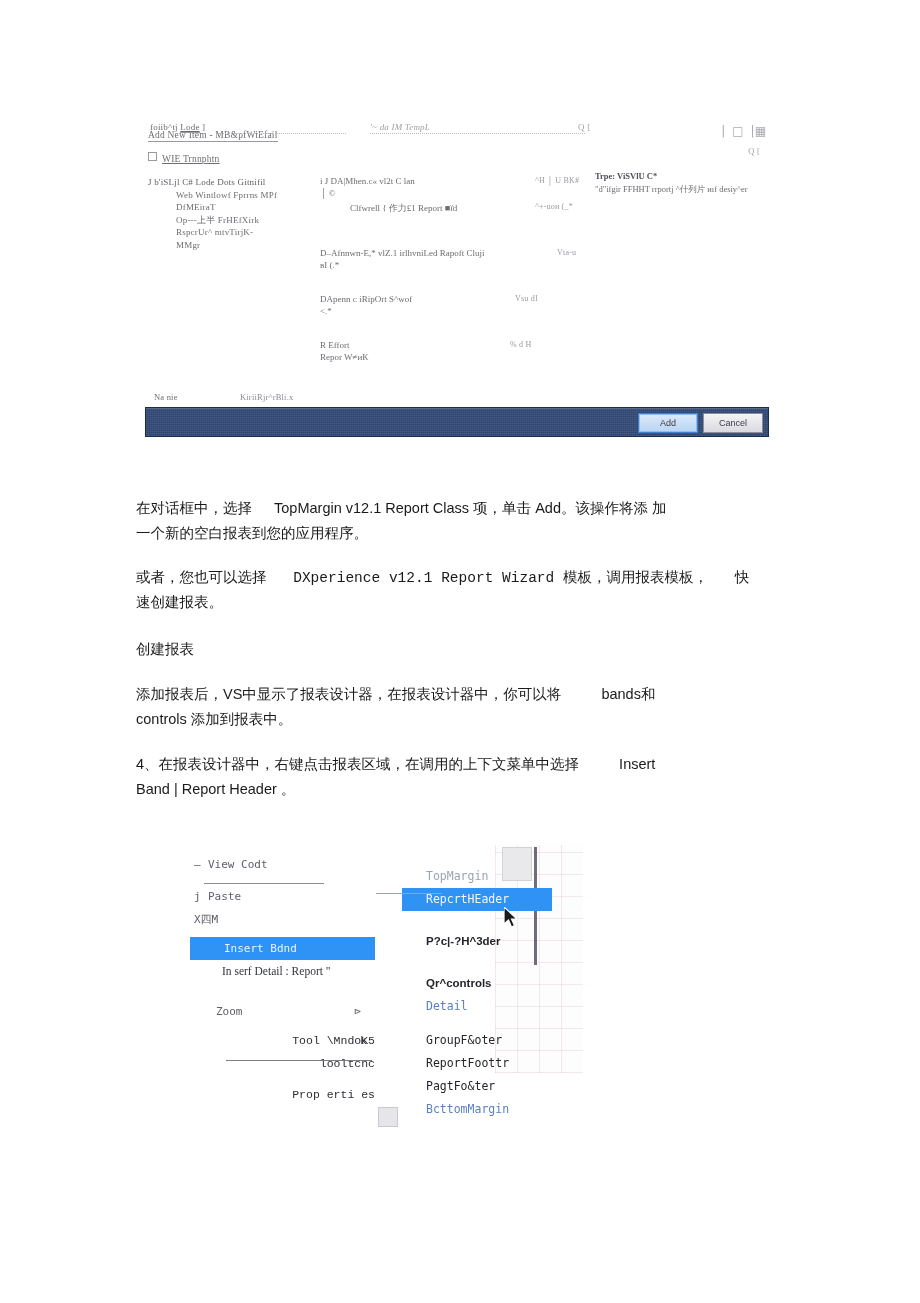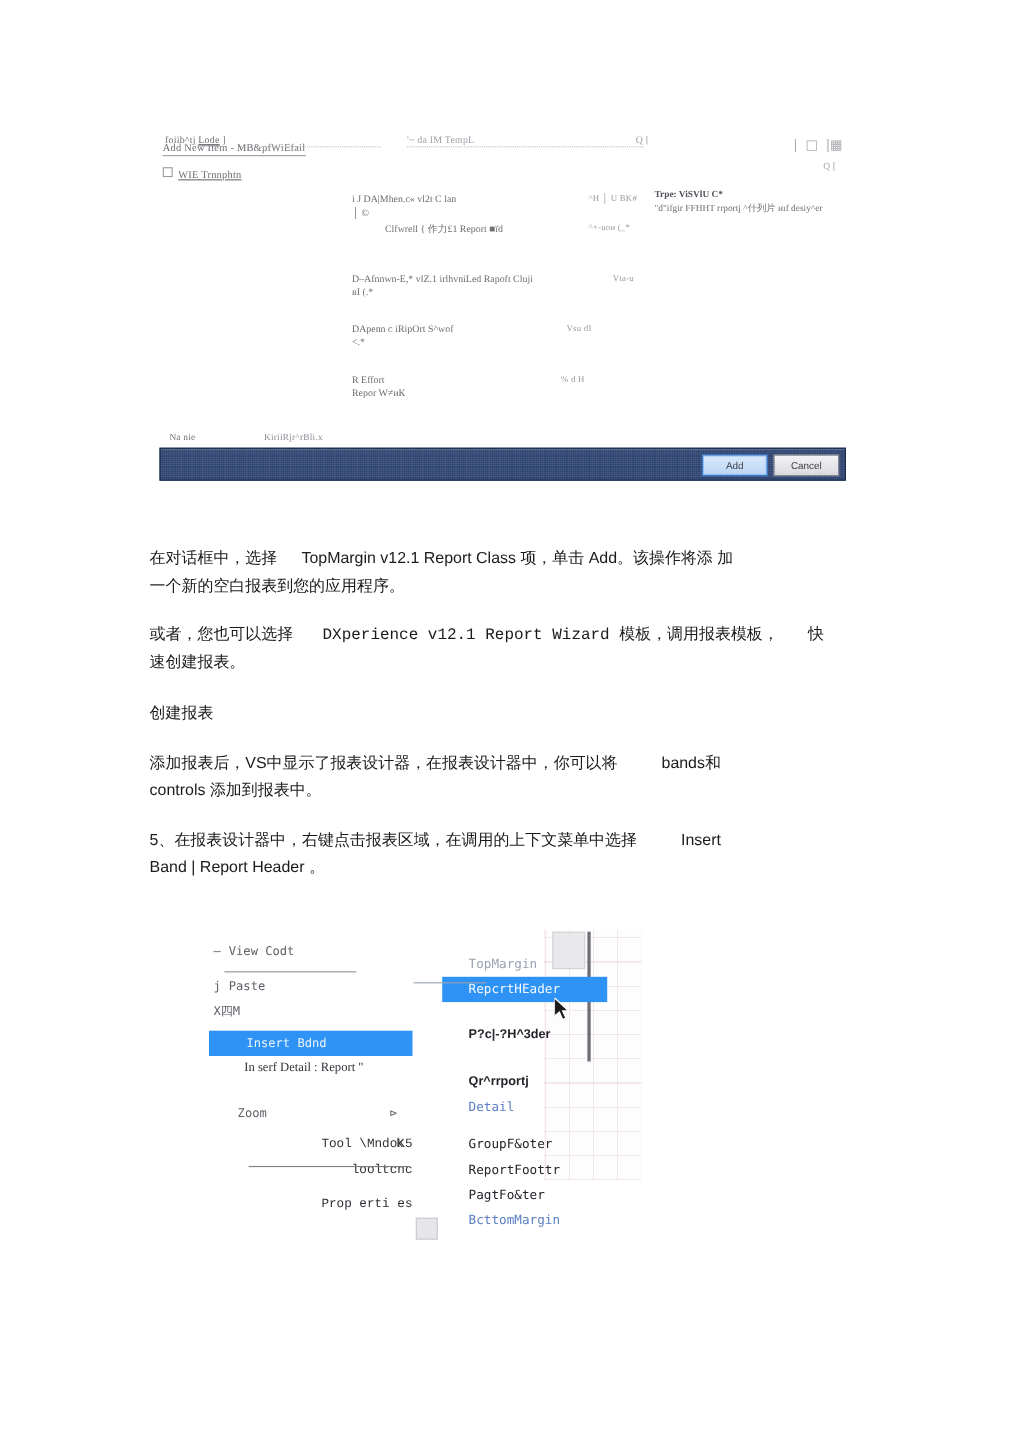--- a/index.html
+++ b/index.html
@@ -64,7 +64,7 @@
     position:absolute;left:230px;top:11px;width:215px;
     border-bottom:1px dotted #bdbdc4;
   }
-  #searchrow .sortlbl{position:absolute;left:230px;top:0;color:#9fa0a8;}
+  #searchrow .sortlbl{position:absolute;left:230px;top:0;color:#9fa0a8;font-style:italic;}
   #searchrow .sortend{position:absolute;left:438px;top:0;color:#9fa0a8;}
 
   .mid-item{position:absolute;font-size:9px;color:#6d6d72;}

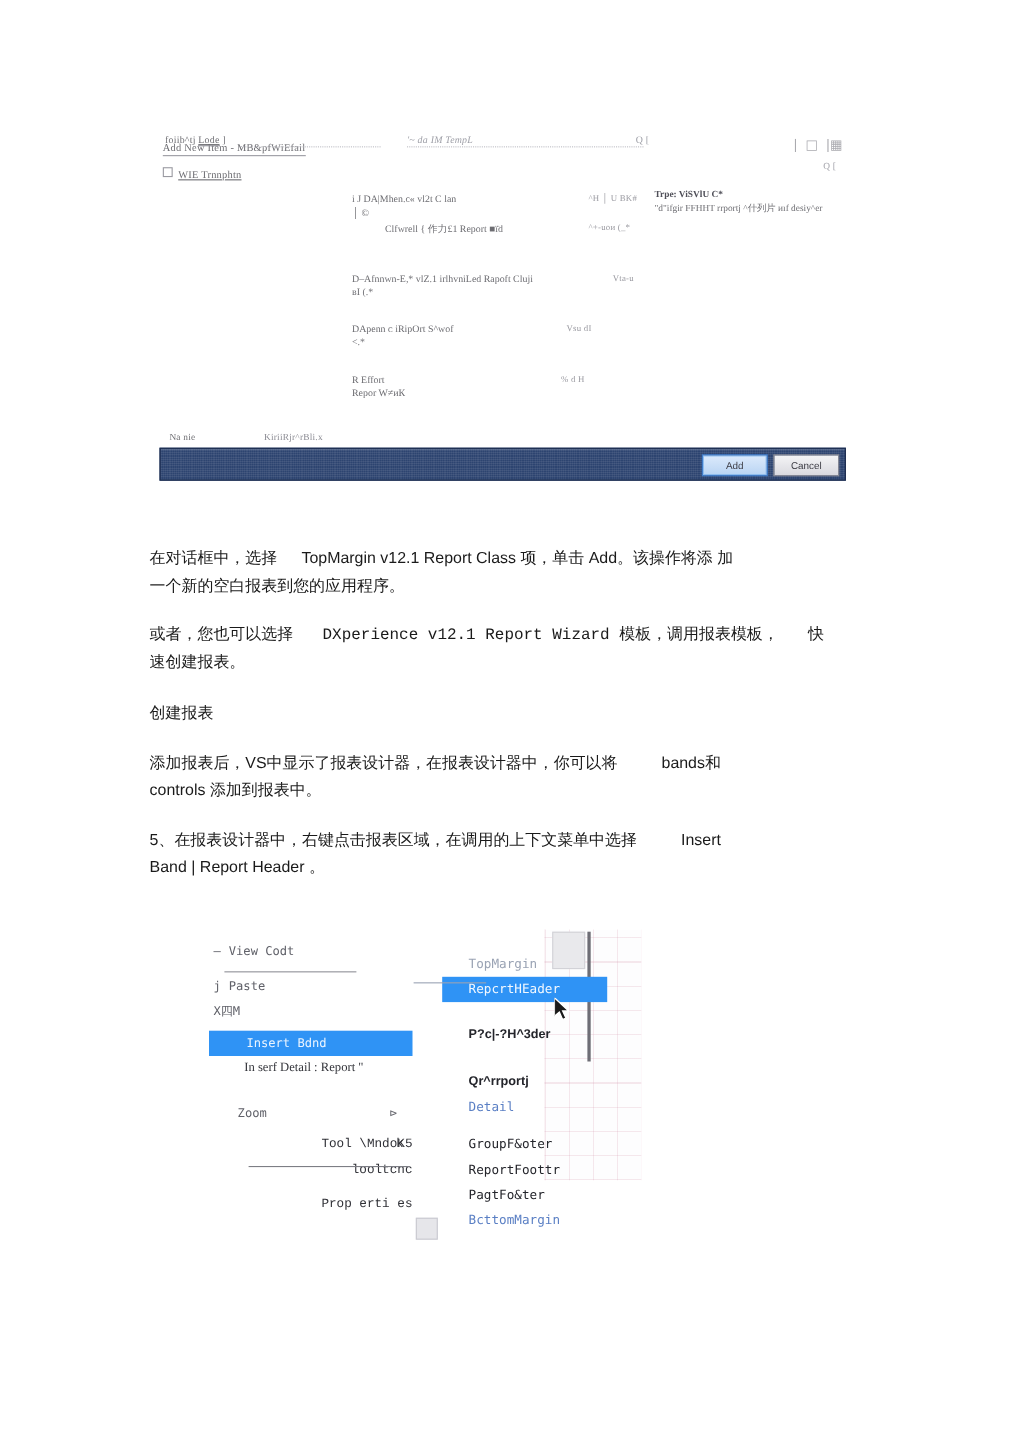--- a/index.html
+++ b/index.html
@@ -199,6 +199,14 @@
     <span class="sortend scan fainter">Q [</span>
   </div>
 
+  <div class="abs scan" id="dlg-left">
+    <div class="root">J b'iSLjl C# Lode Dots Gitnifil</div>
+    <div class="child">Web Wintlowf Fprrns MPf</div>
+    <div class="child">DfMEiraT</div>
+    <div class="child">Op---上半 FrHEfXirk</div>
+    <div class="child">RspcrUr^ mtvTirjK-</div>
+    <div class="child">MMgr</div>
+  </div>
 
   <div class="abs" id="dlg-mid">
     <div class="mid-item" style="left:0;top:32px;">i J DA|Mhen.c« vl2t C lan</div>

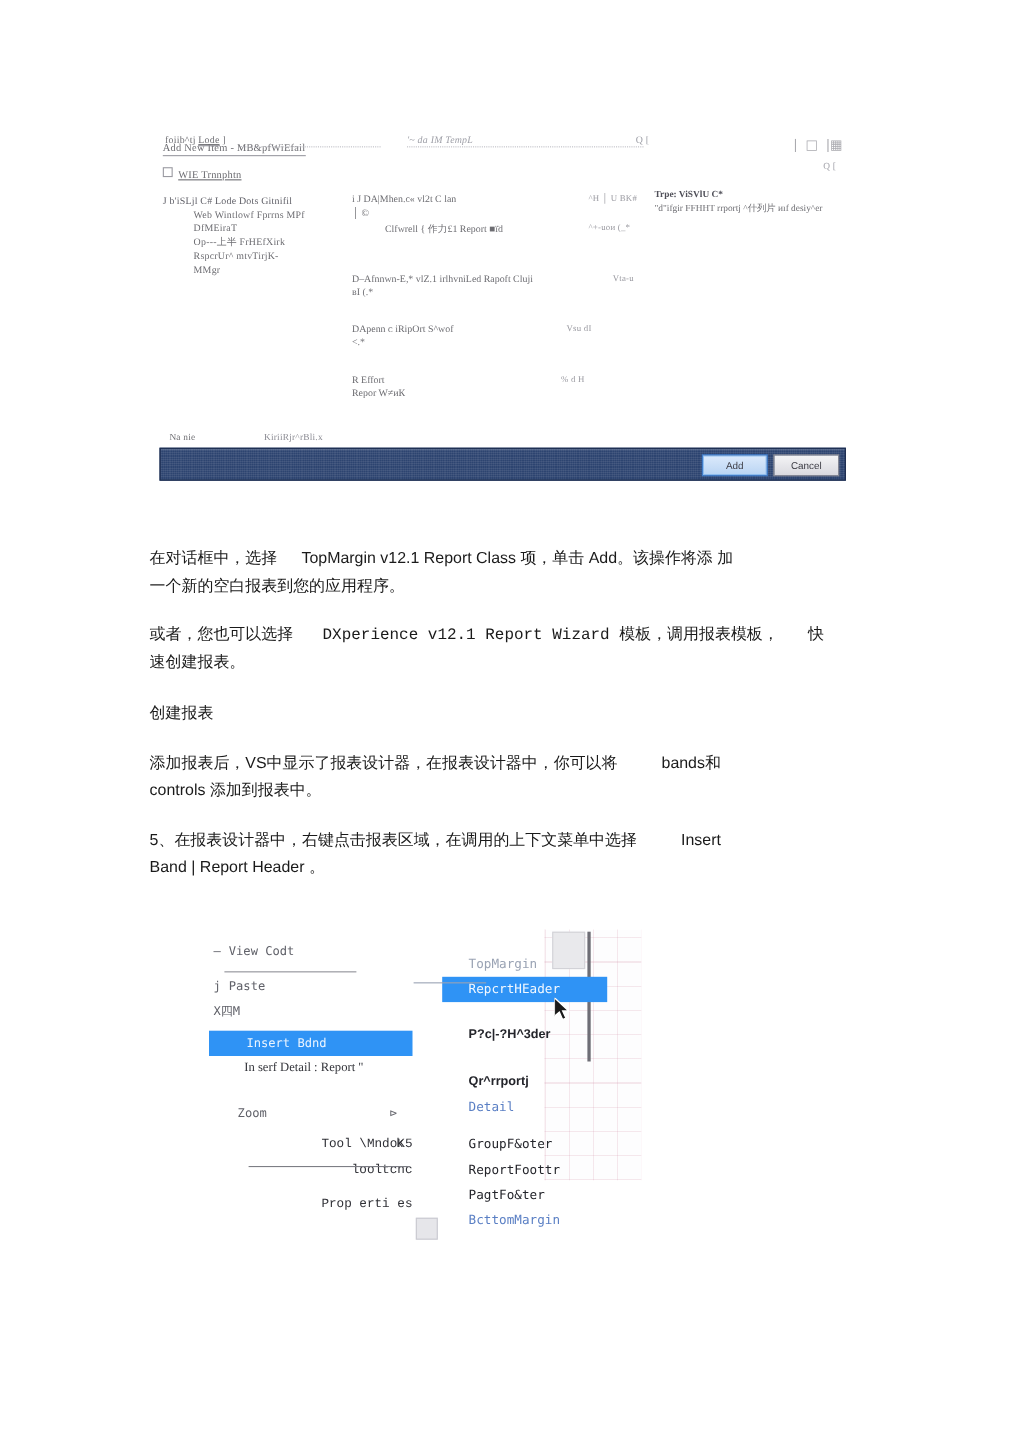--- a/index.html
+++ b/index.html
@@ -275,7 +275,7 @@
 </div>
 
 <div class="para" style="top:752px;">
-  <span>5、在报表设计器中，右键点击报表区域，在调用的上下文菜单中选择</span>
+  <span>4、在报表设计器中，右键点击报表区域，在调用的上下文菜单中选择</span>
   <span class="sp"></span><span class="sp"></span><span>Insert</span><br>
   <span>Band | Report Header</span>
   <span>。</span>

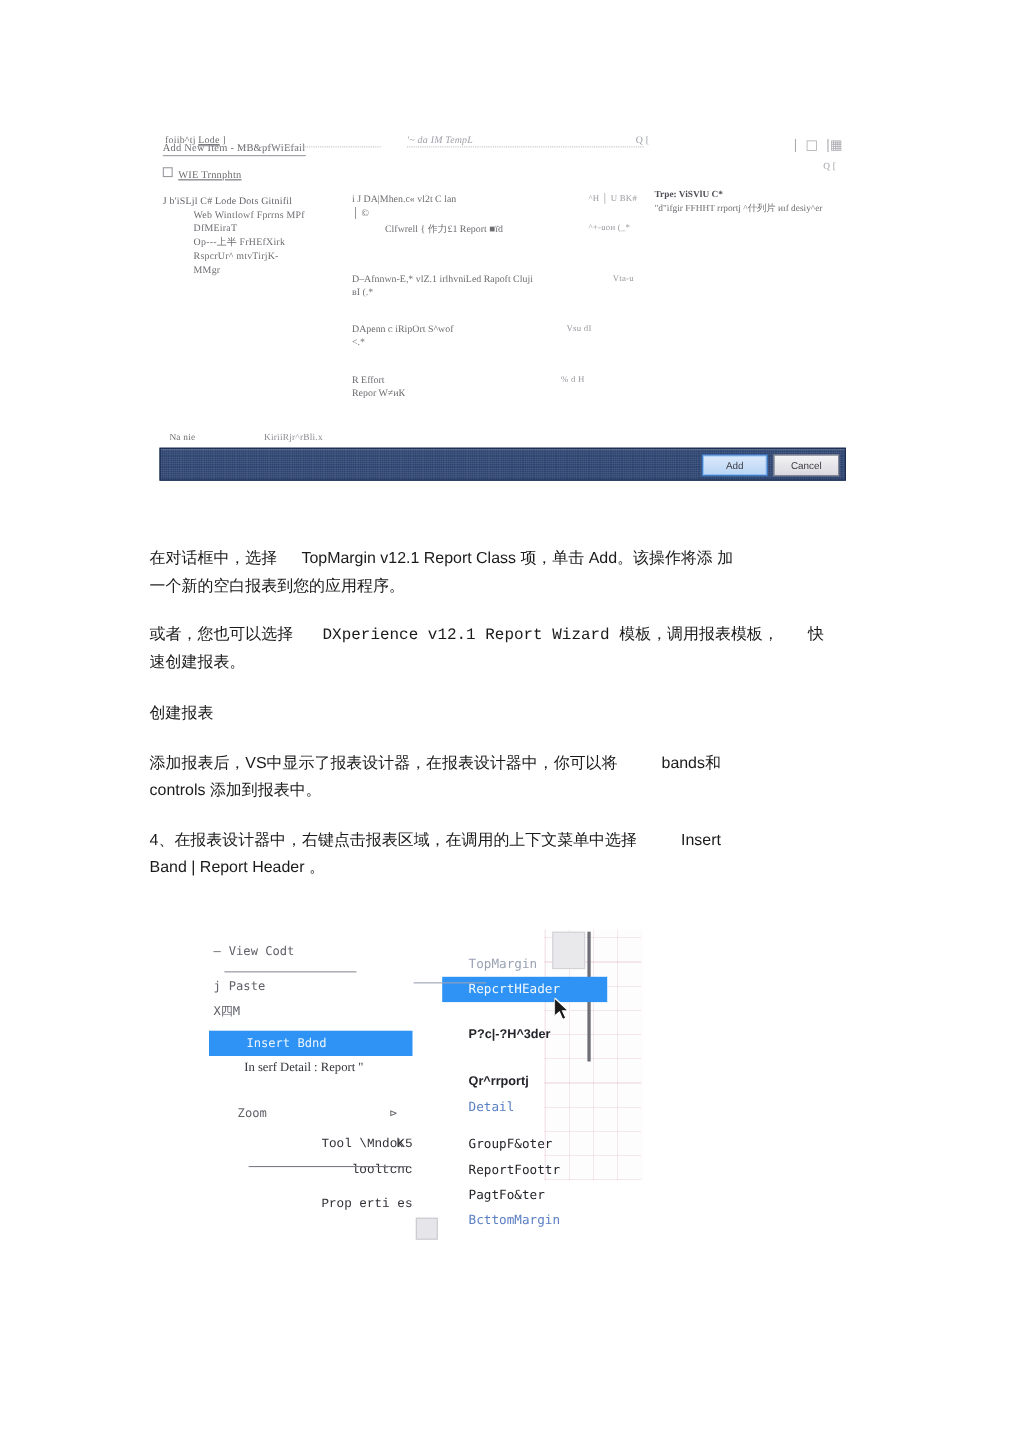--- a/index.html
+++ b/index.html
@@ -343,7 +343,7 @@
       <span>P?c|-?H^3der</span>
     </div>
     <div class="sub-row dark">
-      <span>Qr^rrportj</span>
+      <span>Qr^controls</span>
     </div>
     <div class="sub-row blue">
       <span>Detail</span>

